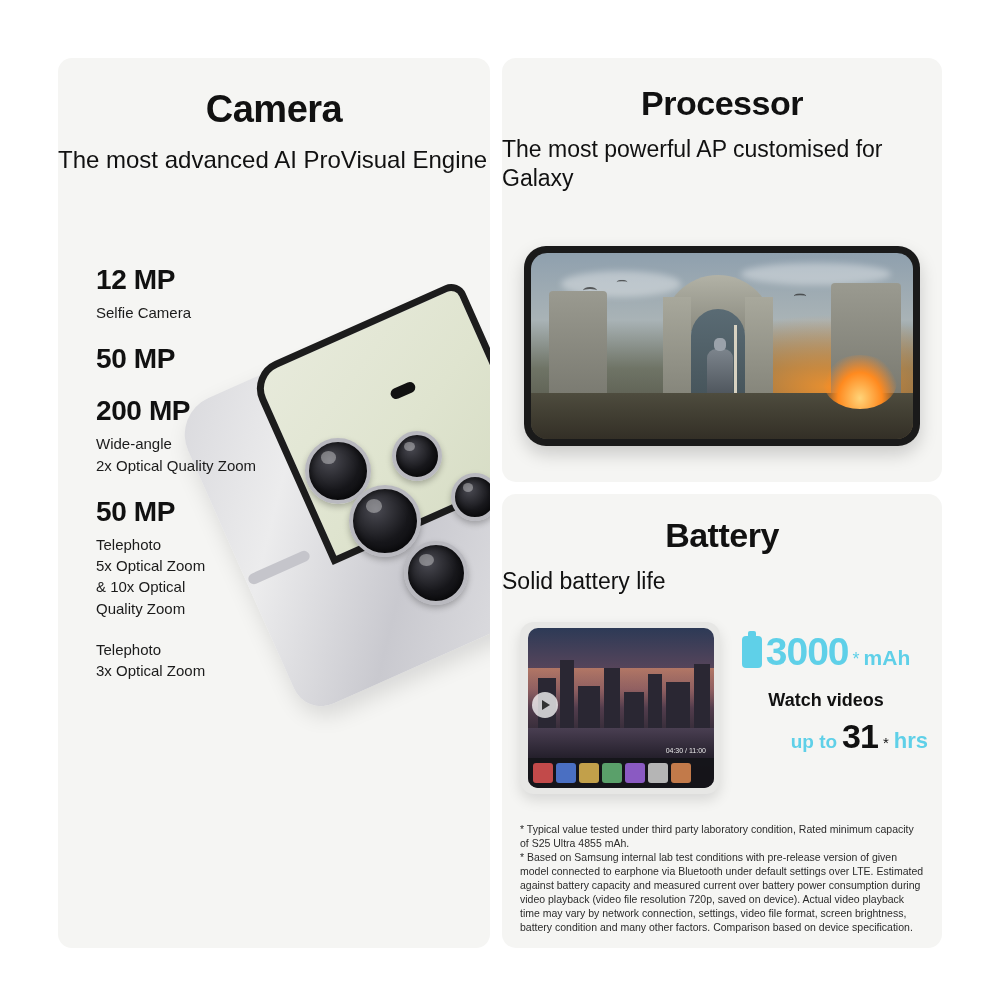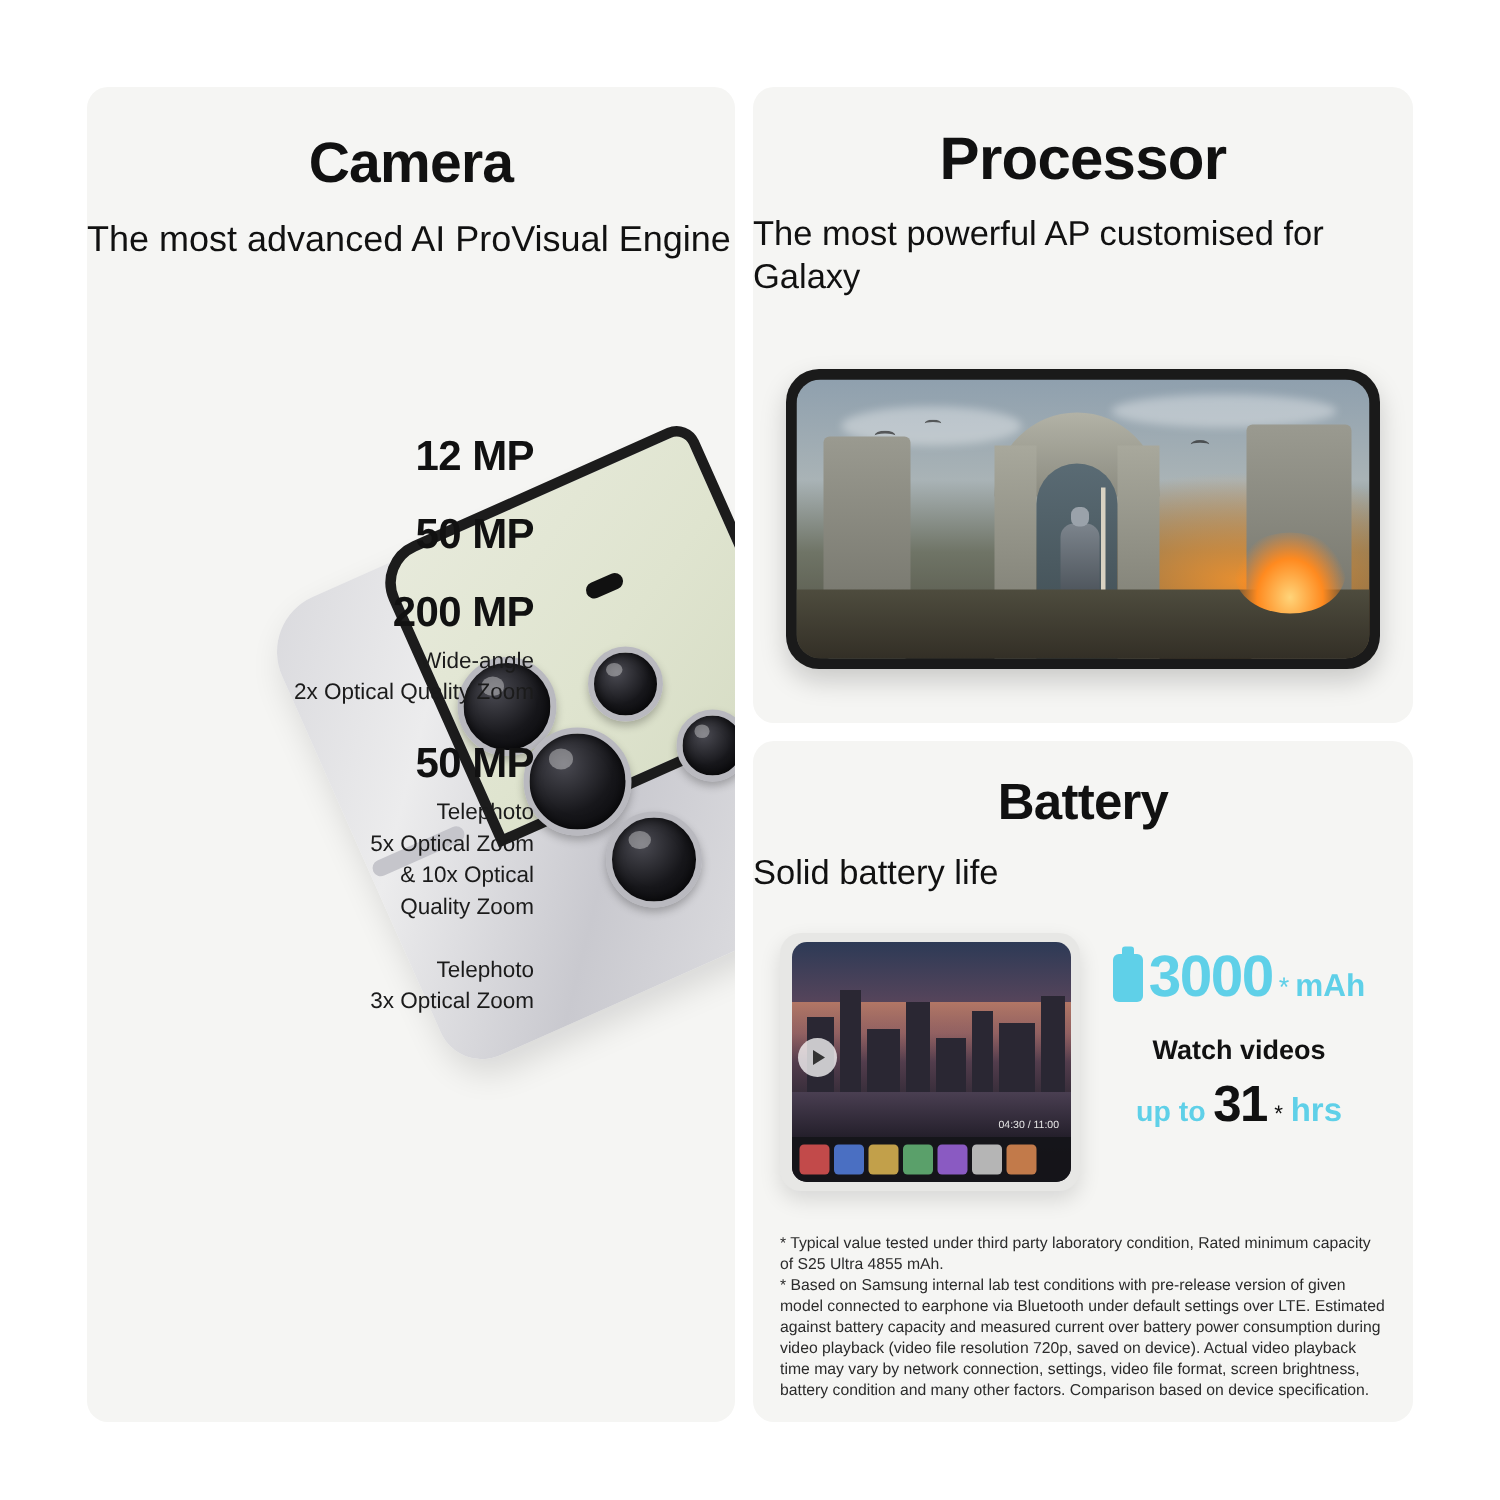--- a/index.html
+++ b/index.html
@@ -131,7 +131,7 @@
   }
 
   
-  #panel-processor .panel-title { font-size: 40px; margin-top: 26px; text-align: center; }
+  #panel-processor .panel-title { font-size: 34px; margin-top: 26px; text-align: center; }
   #panel-processor .panel-sub   { font-size: 23px; margin-top: 12px; }
 
   .proc-phone {

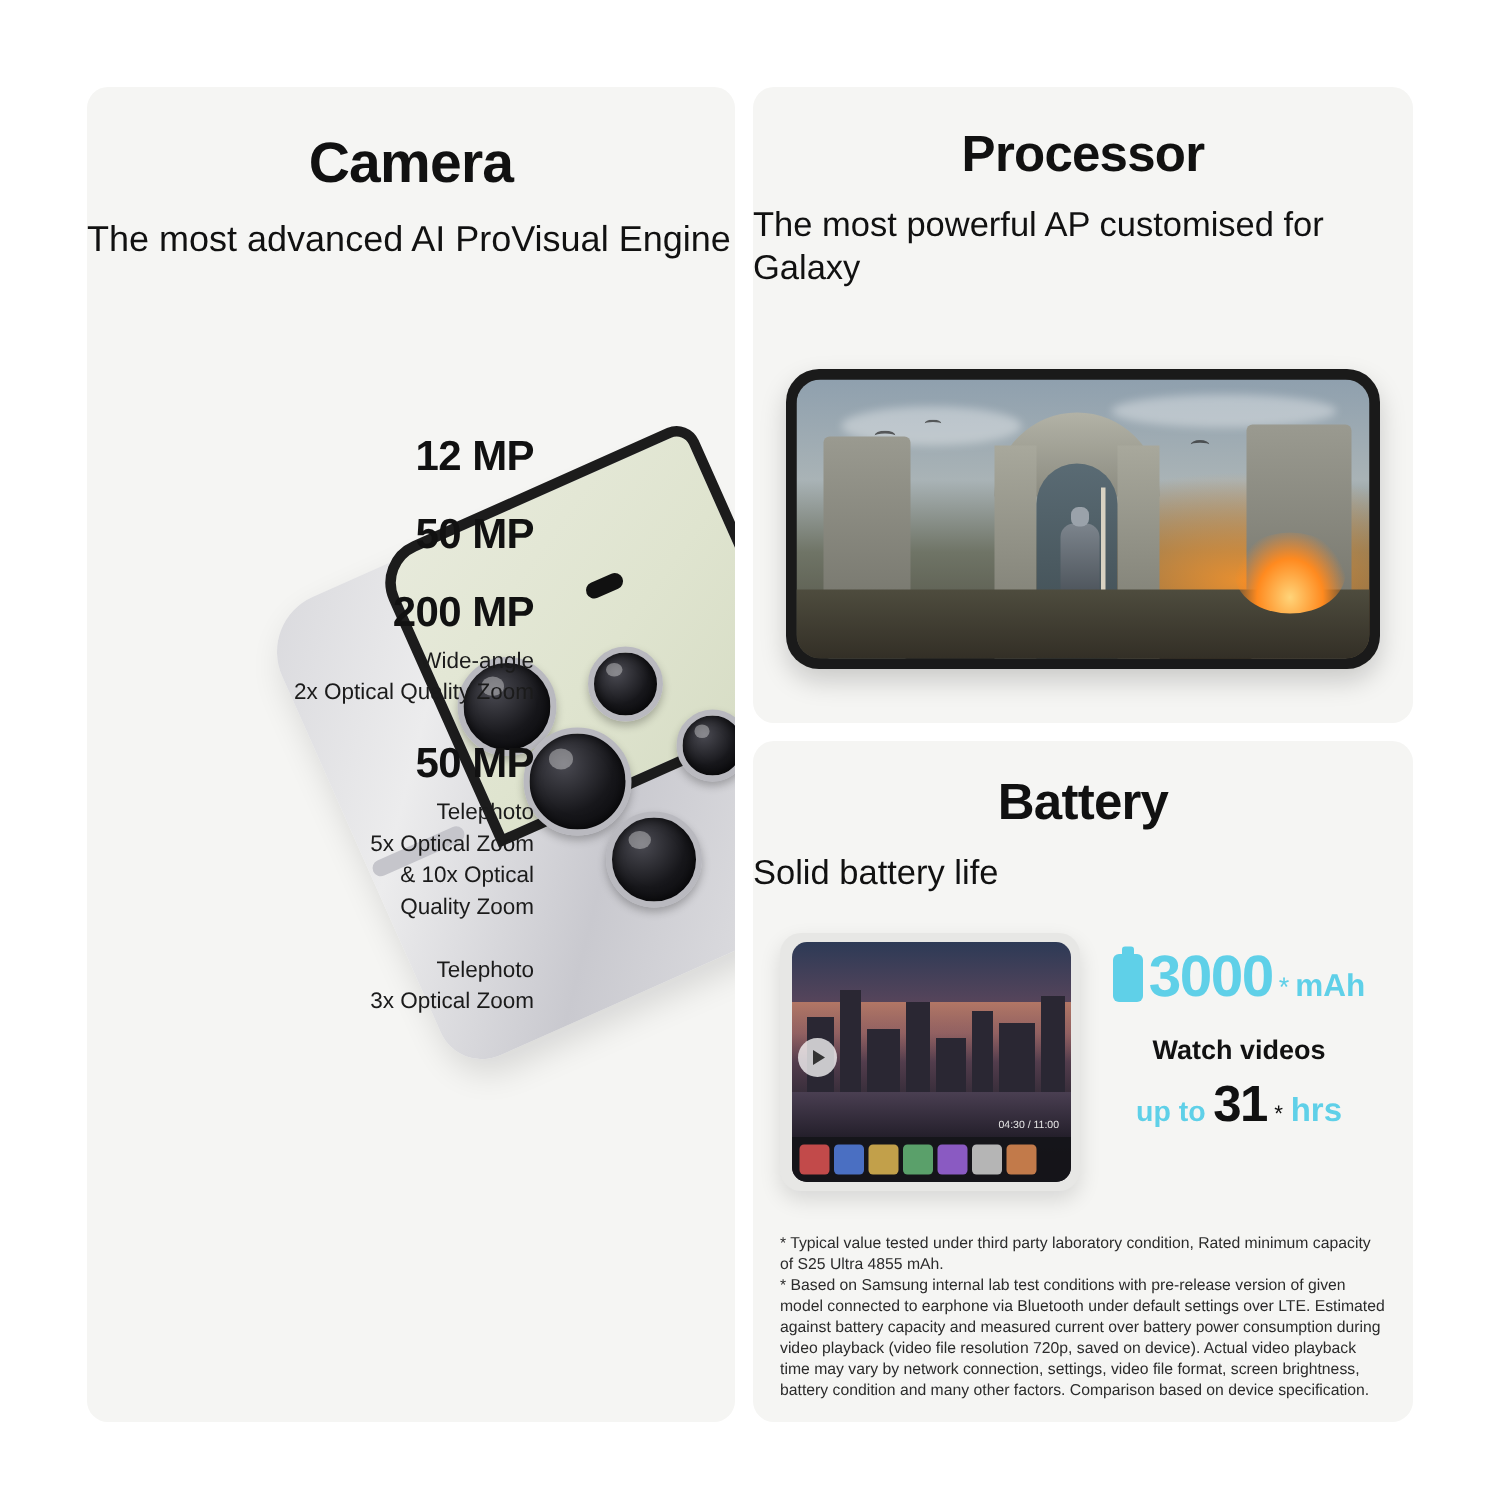--- a/index.html
+++ b/index.html
@@ -46,10 +46,9 @@
   .spec-list {
     position: absolute;
     left: 38px;
-    top: 230px;
+    top: 206px;
     width: 260px;
     z-index: 3;
-    text-align: right;
   }
   .spec { margin-bottom: 20px; }
   .spec-mp {

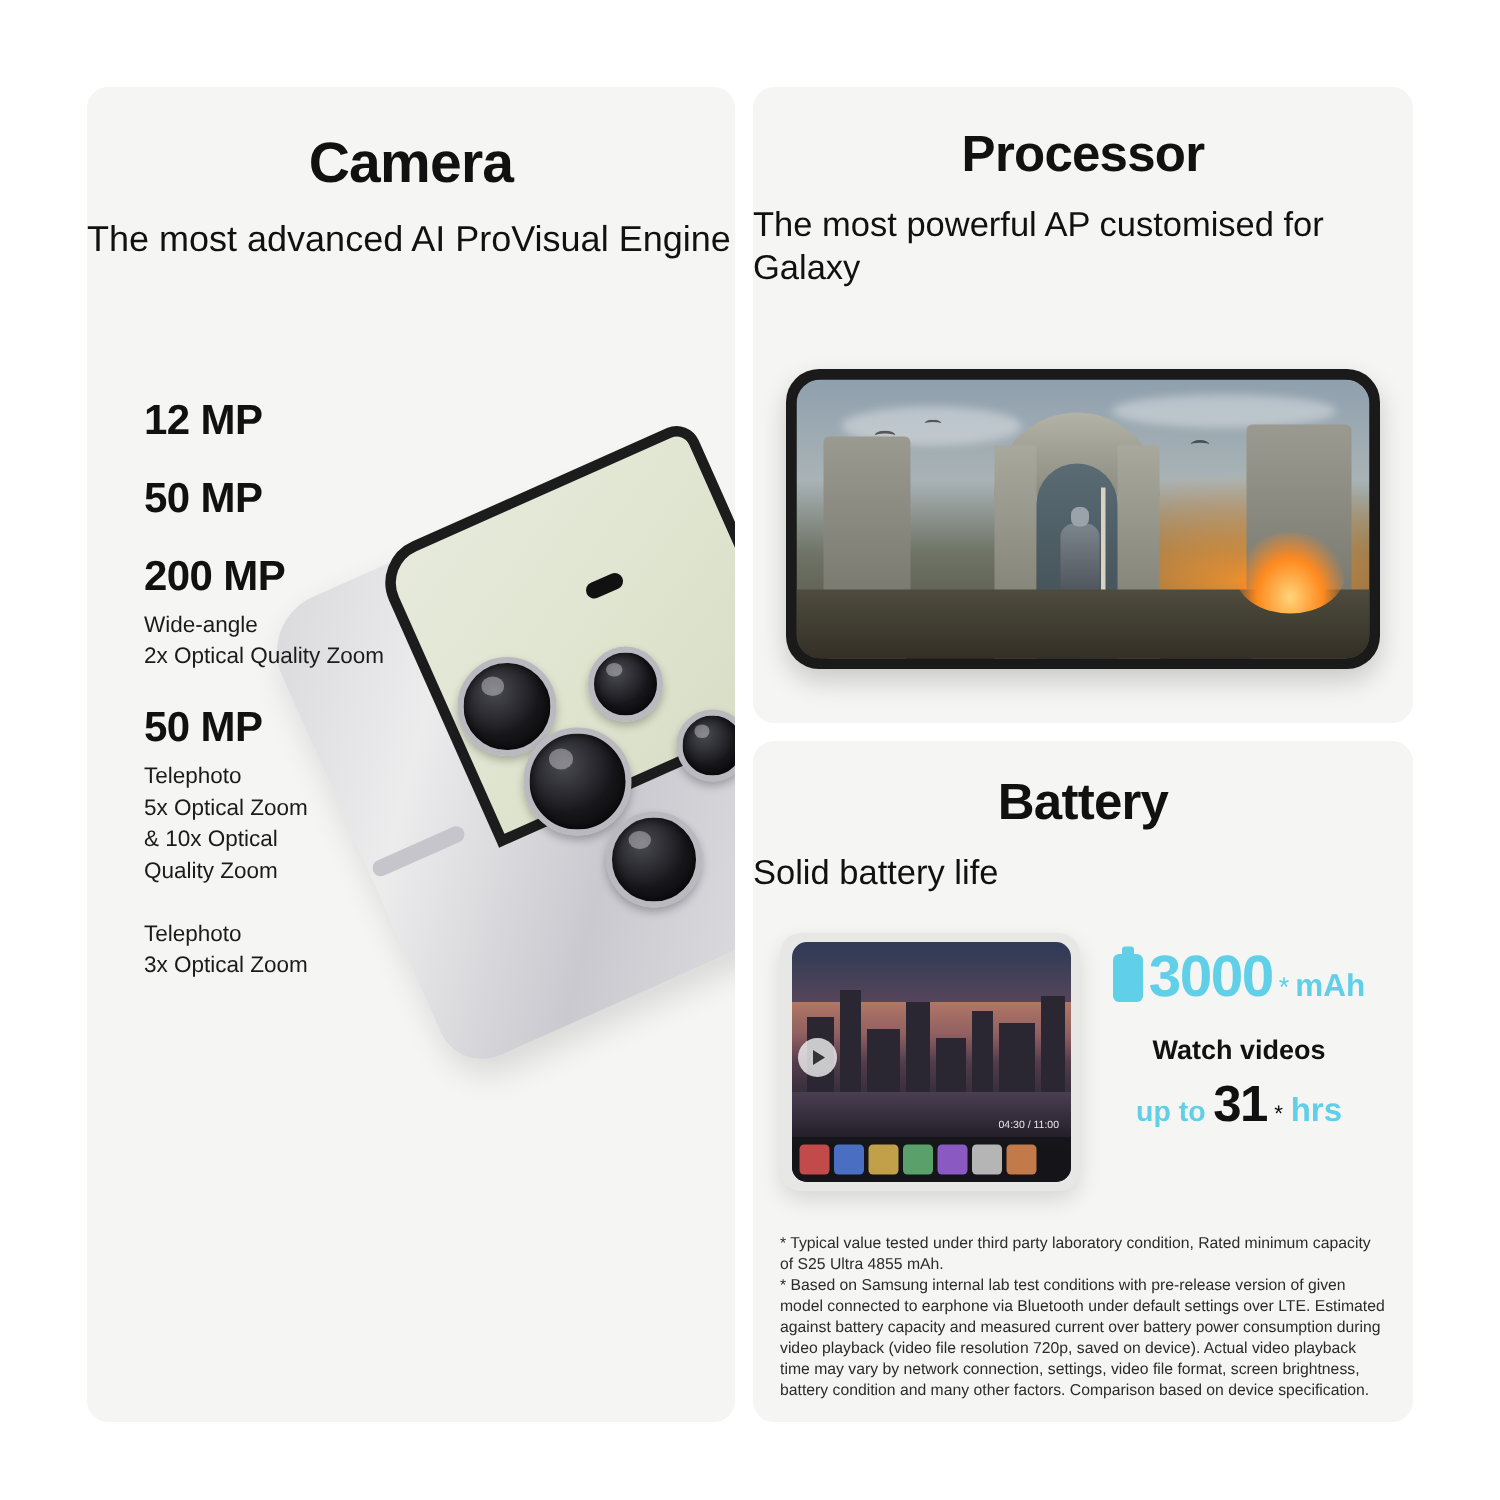--- a/index.html
+++ b/index.html
@@ -365,6 +365,7 @@
     <div class="spec-list">
       <div class="spec">
         <div class="spec-mp">12 MP</div>
+        <div class="spec-desc">Selfie Camera</div>
       </div>
       <div class="spec">
         <div class="spec-mp">50 MP</div>

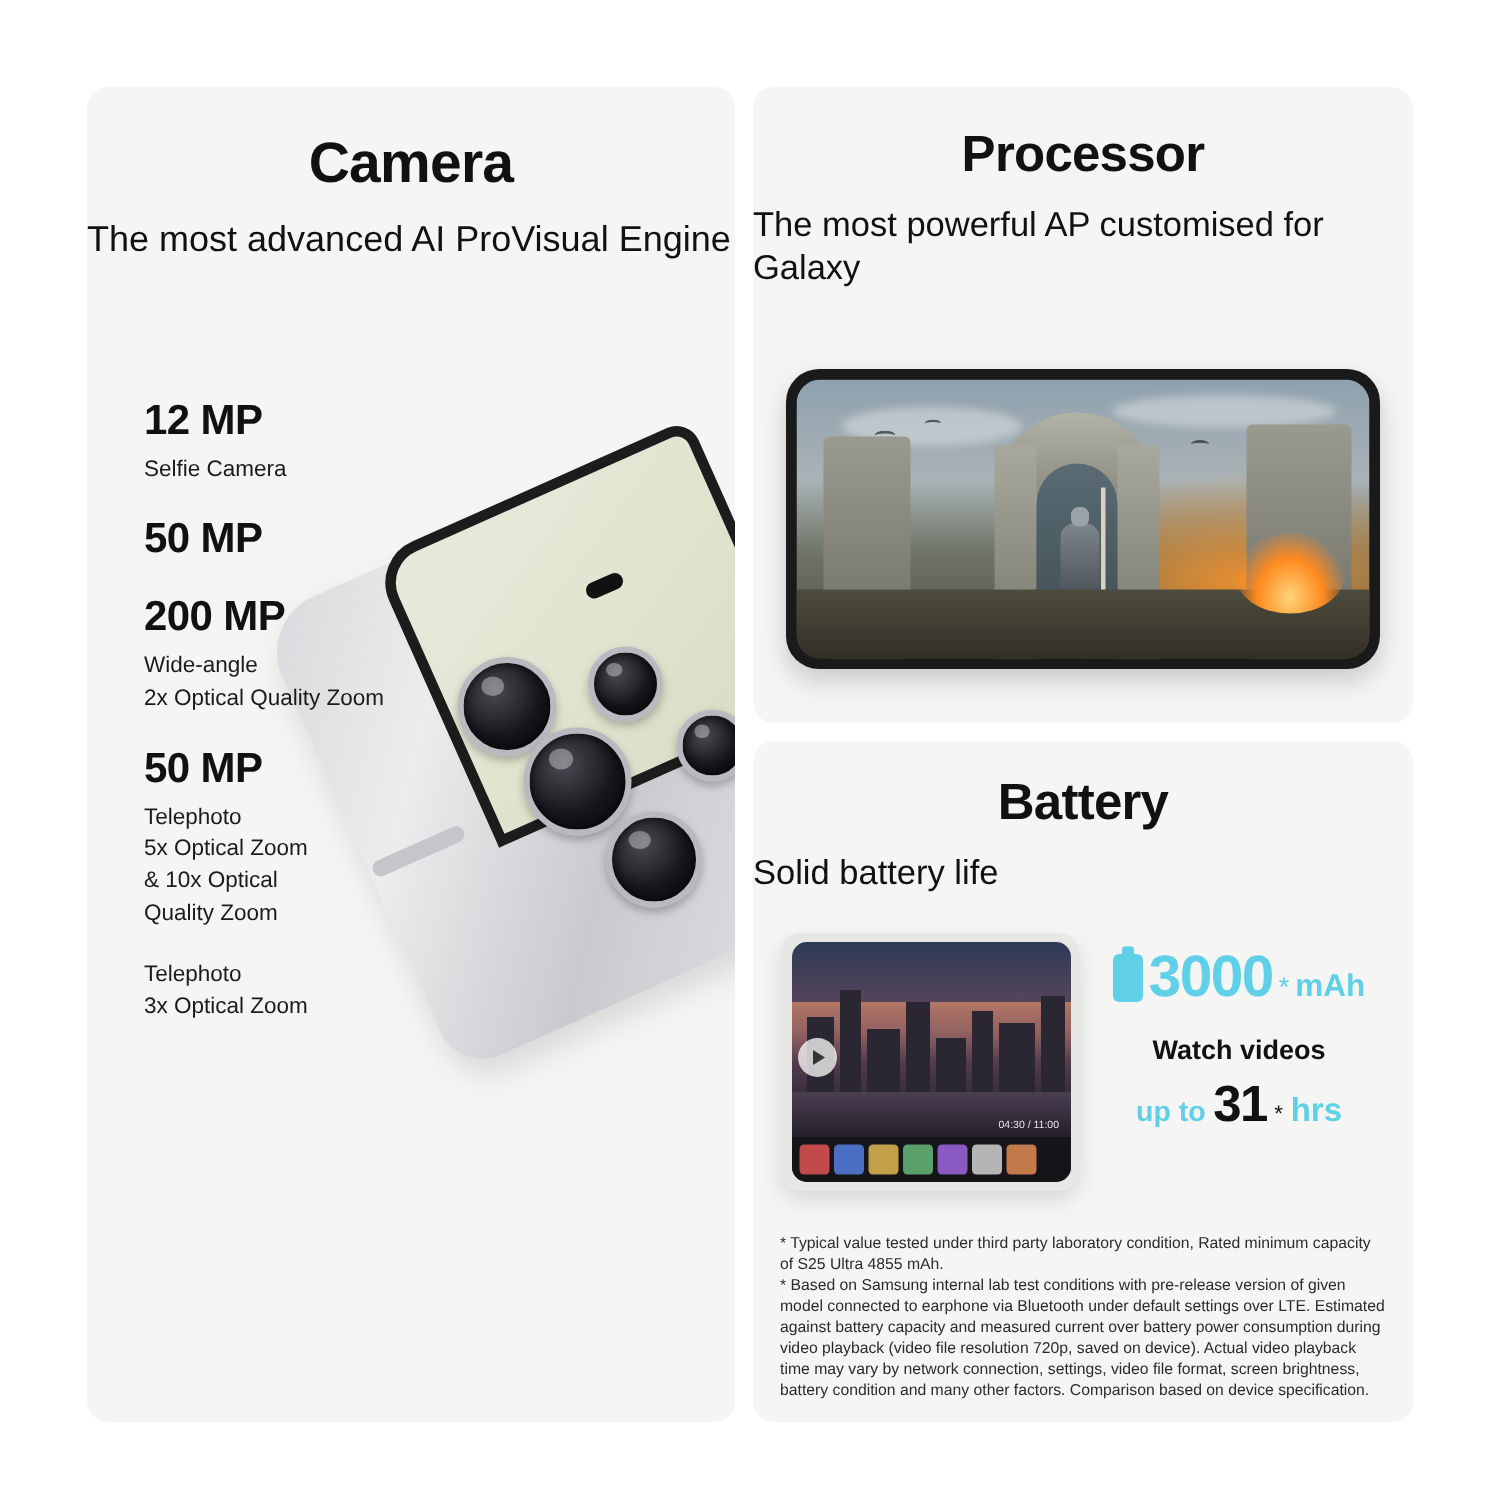--- a/index.html
+++ b/index.html
@@ -322,7 +322,7 @@
     margin-top: 6px;
     display: flex;
     align-items: baseline;
-    justify-content: center;
+    justify-content: flex-end;
     gap: 5px;
   }
   .upto { font-size: 19px; font-weight: bold; color: #5fd0e8; }

